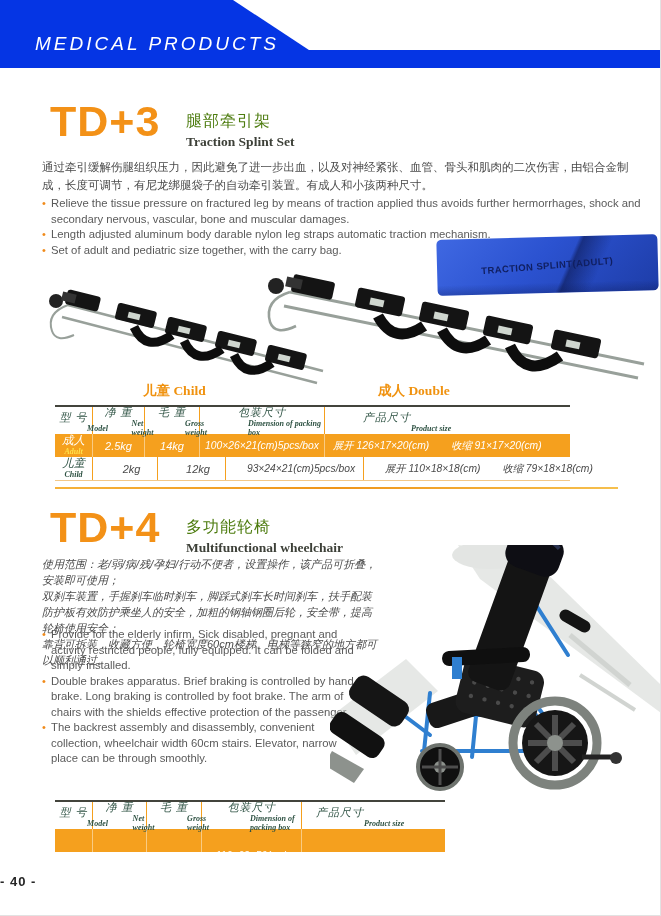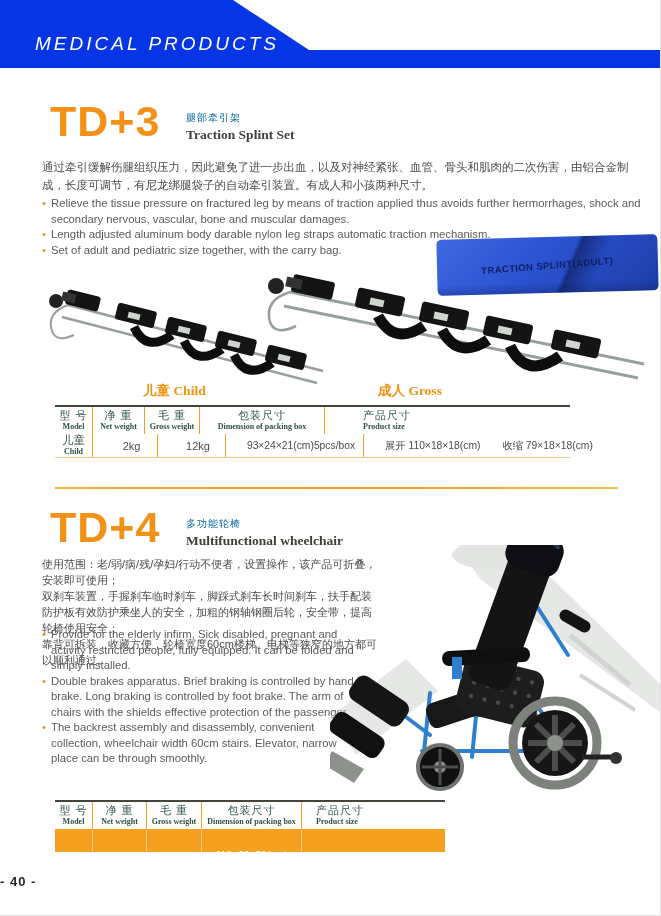--- a/index.html
+++ b/index.html
@@ -18,7 +18,7 @@
   .ptitle{position:absolute;left:50px;font-size:43px;font-weight:bold;color:#f39117;
           letter-spacing:1px;line-height:1;}
   .psub{position:absolute;left:186px;}
-  .psub .cn{font-size:10px;color:#0369a1;letter-spacing:1px;}
+  .psub .cn{font-size:16px;color:#4d7c0f;letter-spacing:1px;}
   .psub .en{font-size:13.5px;color:#3d4038;font-weight:bold;
             font-family:"Liberation Serif","DejaVu Serif",serif;margin-top:2px;}
 

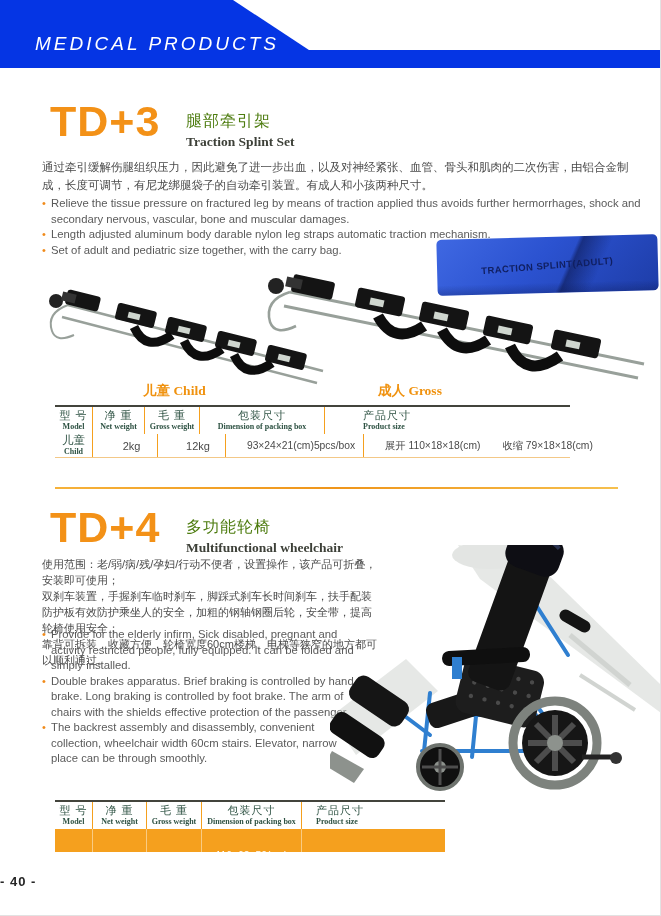--- a/index.html
+++ b/index.html
@@ -178,7 +178,7 @@
       <rect x="34" y="6" width="16" height="10" fill="#333" transform="rotate(12 42 11)"></rect>
     </g>
   </svg>
-  <div class="img-label" style="left:378px;top:382px;">成人 Gross</div>
+  <div class="img-label" style="left:378px;top:382px;">成人 Double</div>
 
   <div class="spec t1" style="left:55px;top:405px;width:515px;">
     <div class="trow thead">

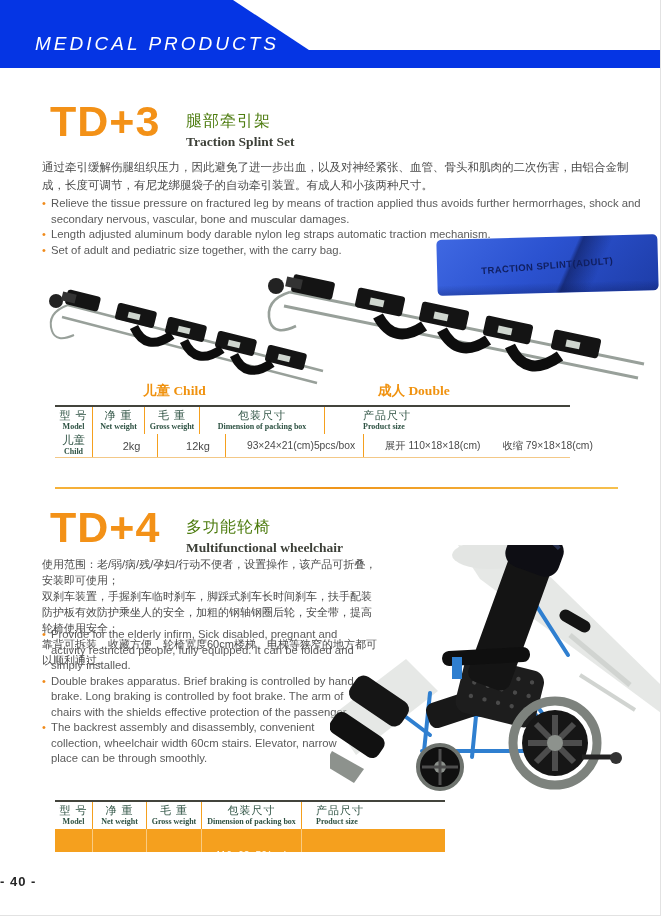--- a/index.html
+++ b/index.html
@@ -43,7 +43,7 @@
 
   
   .spec{position:absolute;border-top:2px solid #43443c;}
-  .trow{display:grid;}
+  .trow{display:grid;font-style:italic;}
   .t1 .trow{grid-template-columns:38px 52px 55px 125px 245px;}
   .t2 .trow{grid-template-columns:38px 54px 55px 100px 143px;}
   .thead{height:27px;}

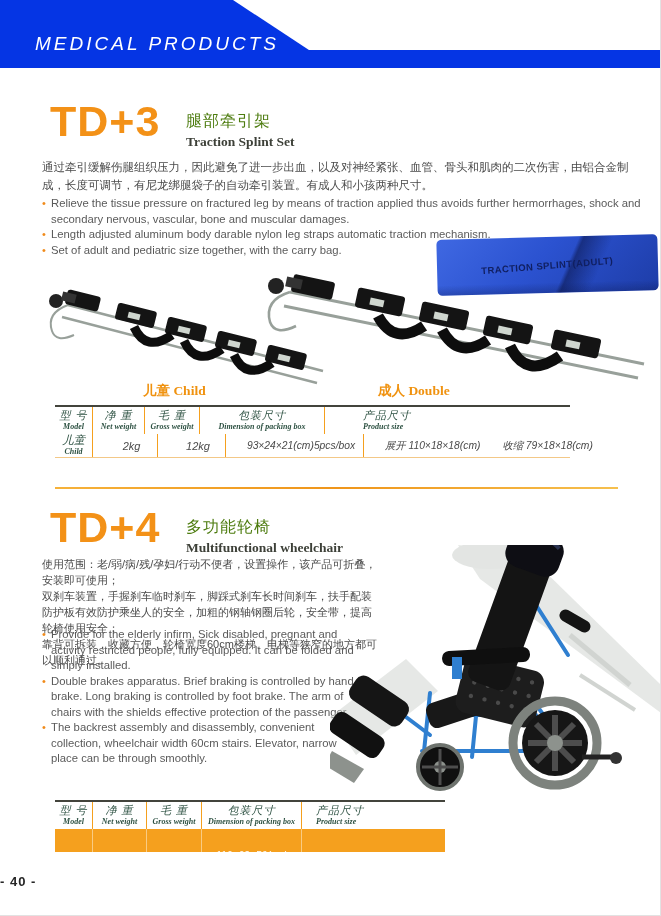--- a/index.html
+++ b/index.html
@@ -53,7 +53,7 @@
   .cell:last-child{border-right:none;}
   .thead .cn{font-size:11px;color:#2e5243;letter-spacing:1px;line-height:11px;}
   .thead .en{font-size:8px;color:#2e5243;font-weight:bold;line-height:9px;margin-top:1px;
-             font-family:"Liberation Serif","DejaVu Serif",serif;}
+             font-family:"Liberation Serif","DejaVu Serif",serif;margin-left:48px;}
   .thead .cell.c5{align-items:flex-start;padding-left:38px;}
   .t2 .thead .cell.c5{padding-left:14px;align-items:center;}
   .t2 .thead .cell.c5{align-items:flex-start;}

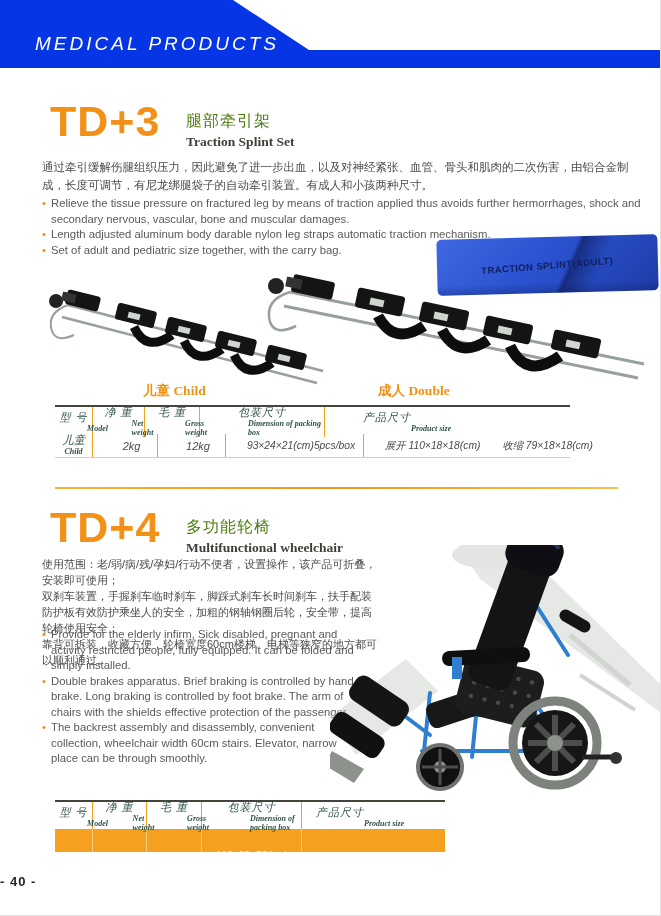--- a/index.html
+++ b/index.html
@@ -204,6 +204,19 @@
       </div>
     </div>
 
+    <div class="trow tbody-row row-orange">
+      <div class="cell model-cell">
+        <div class="m-cn">成人</div>
+        <div class="m-en">Adult</div>
+      </div>
+      <div class="cell val">2.5kg</div>
+      <div class="cell val">14kg</div>
+      <div class="cell val-sm">100×26×21(cm)5pcs/box</div>
+      <div class="cell size-cell">
+        <span class="val-sm">展开 126×17×20(cm)</span>
+        <span class="val-sm">收缩 91×17×20(cm)</span>
+      </div>
+    </div>
 
     <div class="trow tbody-row row-white">
       <div class="cell model-cell">

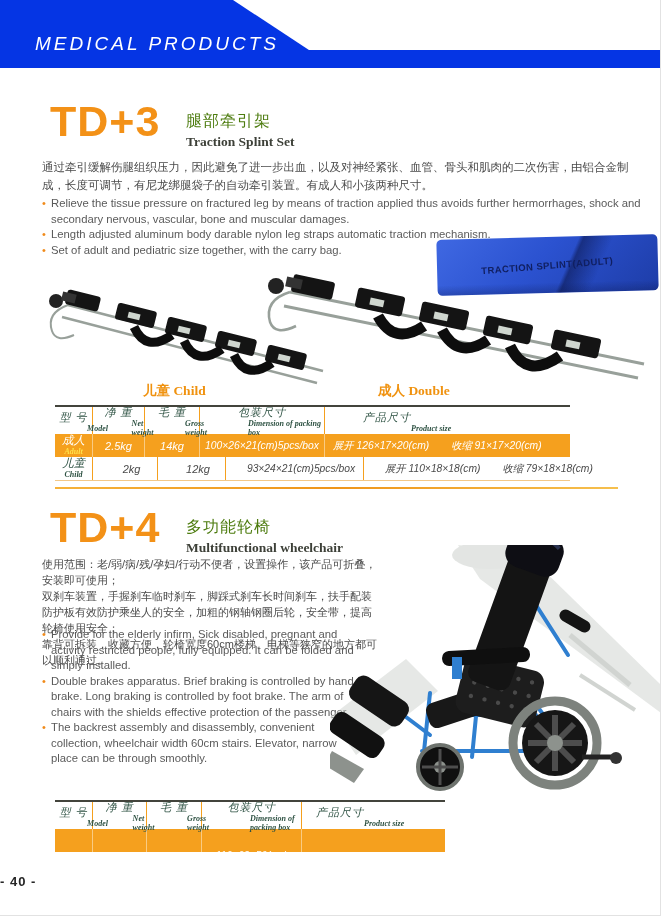--- a/index.html
+++ b/index.html
@@ -241,7 +241,7 @@
     <div class="en">Multifunctional wheelchair</div>
   </div>
 
-  <div class="cn-desc" style="left:42px;top:556px;width:338px;font-size:11px;line-height:16px;">
+  <div class="cn-desc" style="left:42px;top:556px;width:338px;font-size:11px;line-height:16px;font-style:italic;">
     <div>使用范围：老/弱/病/残/孕妇/行动不便者，设置操作，该产品可折叠，安装即可使用；</div>
     <div>双刹车装置，手握刹车临时刹车，脚踩式刹车长时间刹车，扶手配装防护板有效防护乘坐人的安全，加粗的钢轴钢圈后轮，安全带，提高轮椅使用安全；</div>
     <div>靠背可拆装，收藏方便，轮椅宽度60cm楼梯、电梯等狭窄的地方都可以顺利通过。</div>

